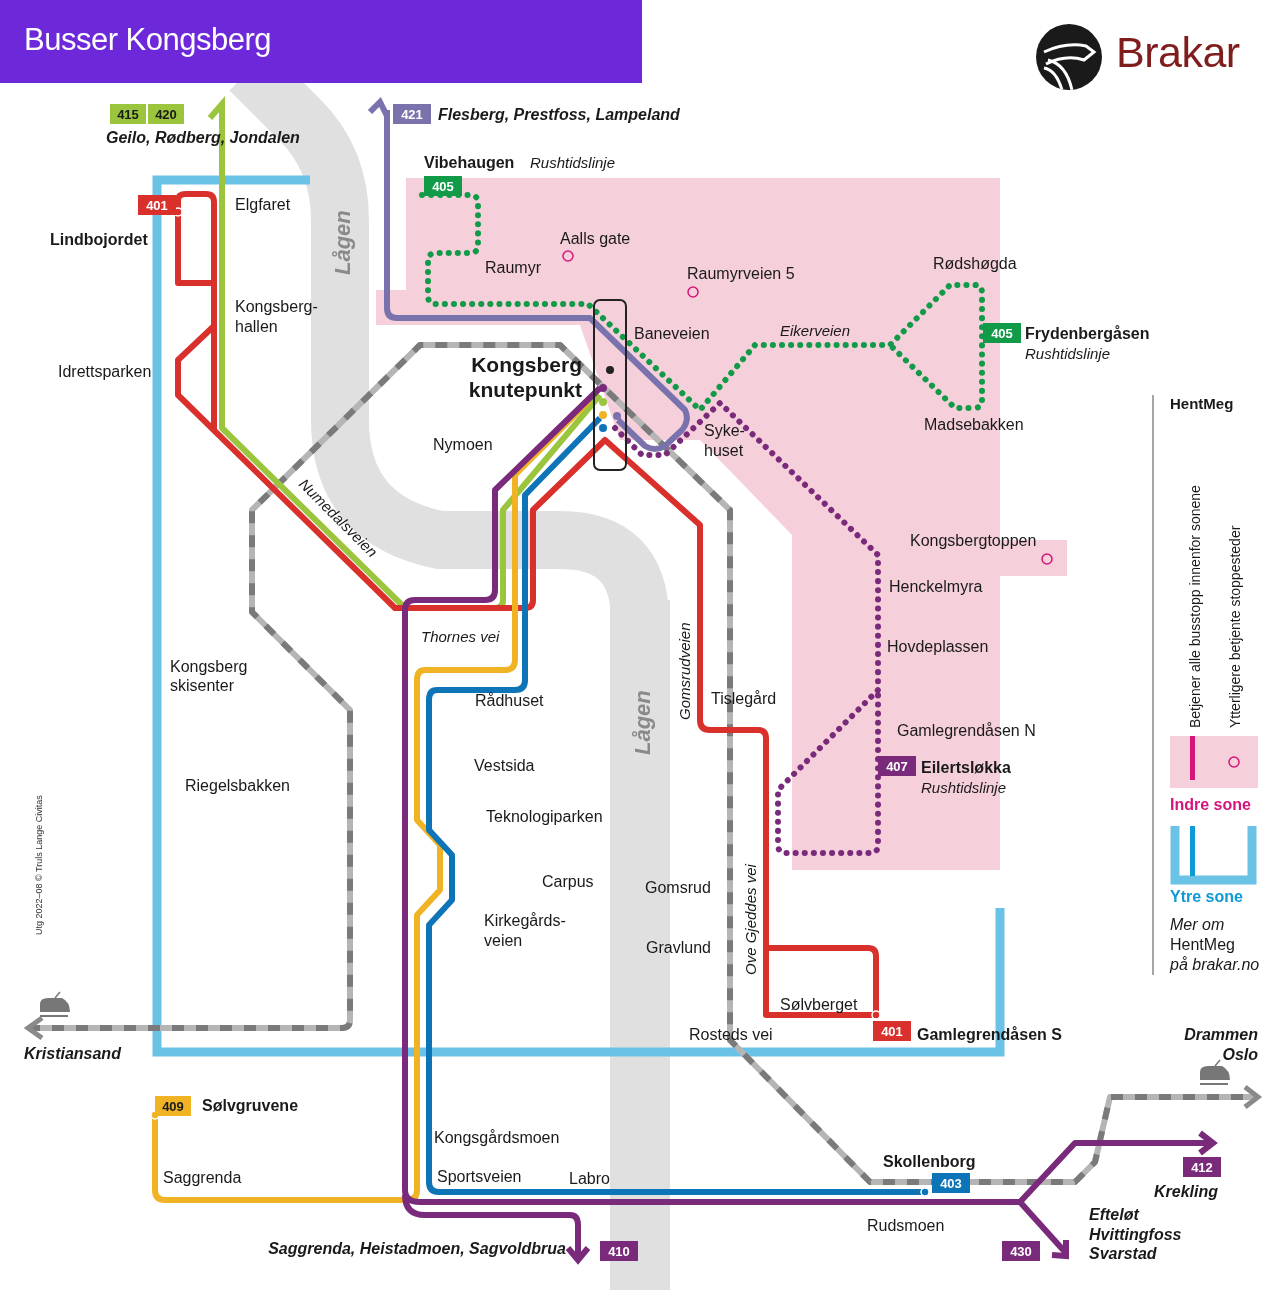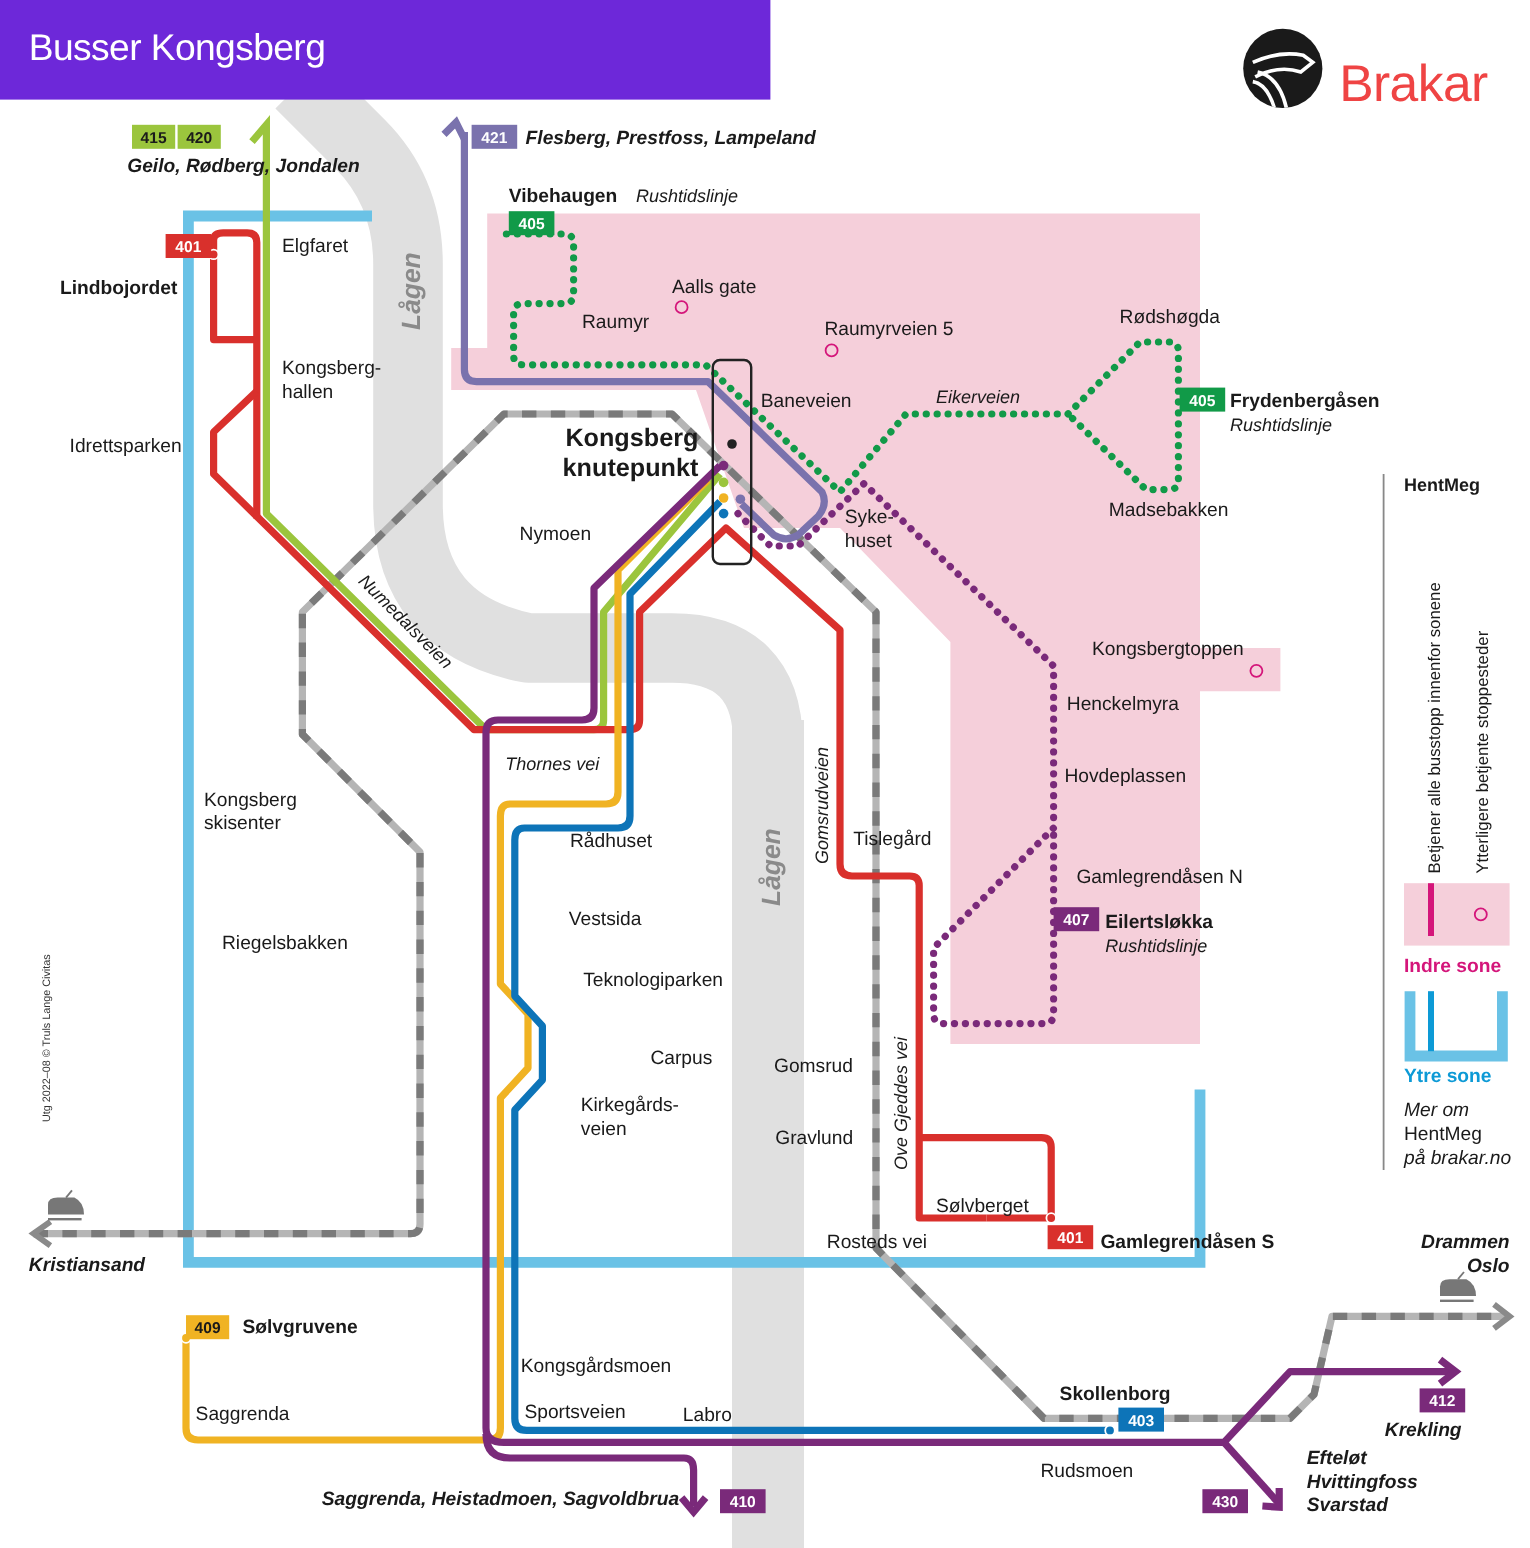--- a/index.html
+++ b/index.html
@@ -9,7 +9,7 @@
   .title-bar span { position:absolute; left:24px; top:22px; color:#fff; font-size:31px; font-family:"Liberation Sans", sans-serif; letter-spacing:-0.5px; }
   .brand { position:absolute; left:1036px; top:24px; width:220px; height:66px; }
   .brand .logo-circle { position:absolute; left:0; top:0; width:66px; height:66px; border-radius:50%; background:#1a1a1a; overflow:hidden; }
-  .brand .brand-name { position:absolute; left:80px; top:22px; font-size:43px; color:#ef4444; font-family:"Liberation Sans", sans-serif; letter-spacing:-0.5px; }
+  .brand .brand-name { position:absolute; left:80px; top:4px; font-size:43px; color:#7f1d1d; font-family:"Liberation Sans", sans-serif; letter-spacing:-0.5px; }
   text { font-family:"Liberation Sans", sans-serif; }
   .stop { font-size:16px; fill:#1a1a1a; }
   .stop-b { font-size:16px; fill:#1a1a1a; font-weight:bold; }

